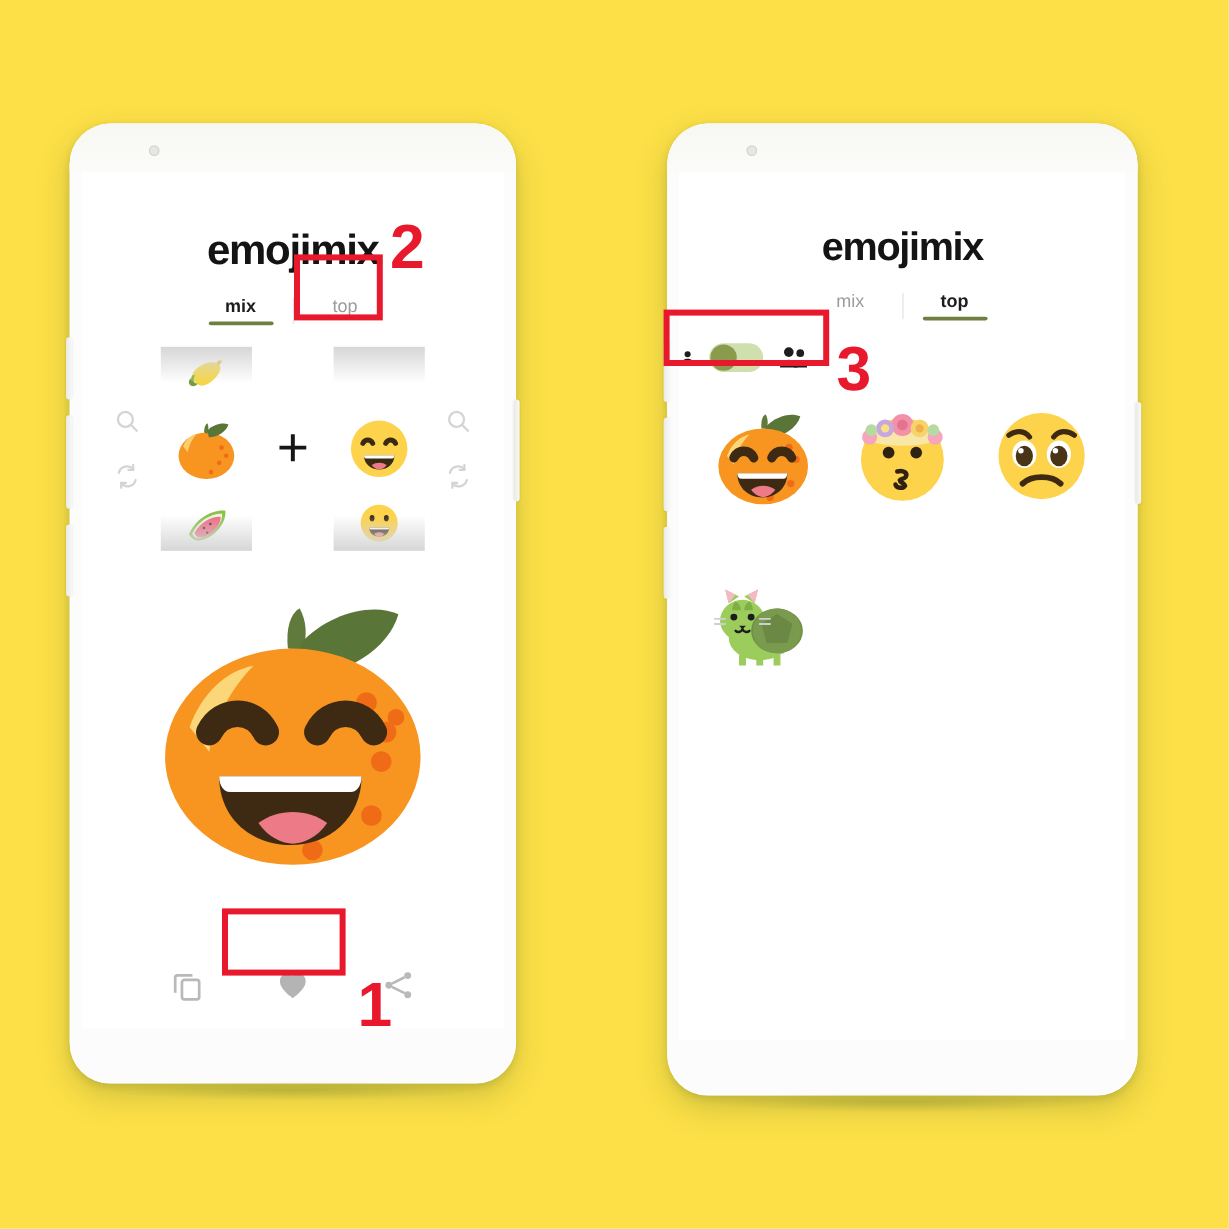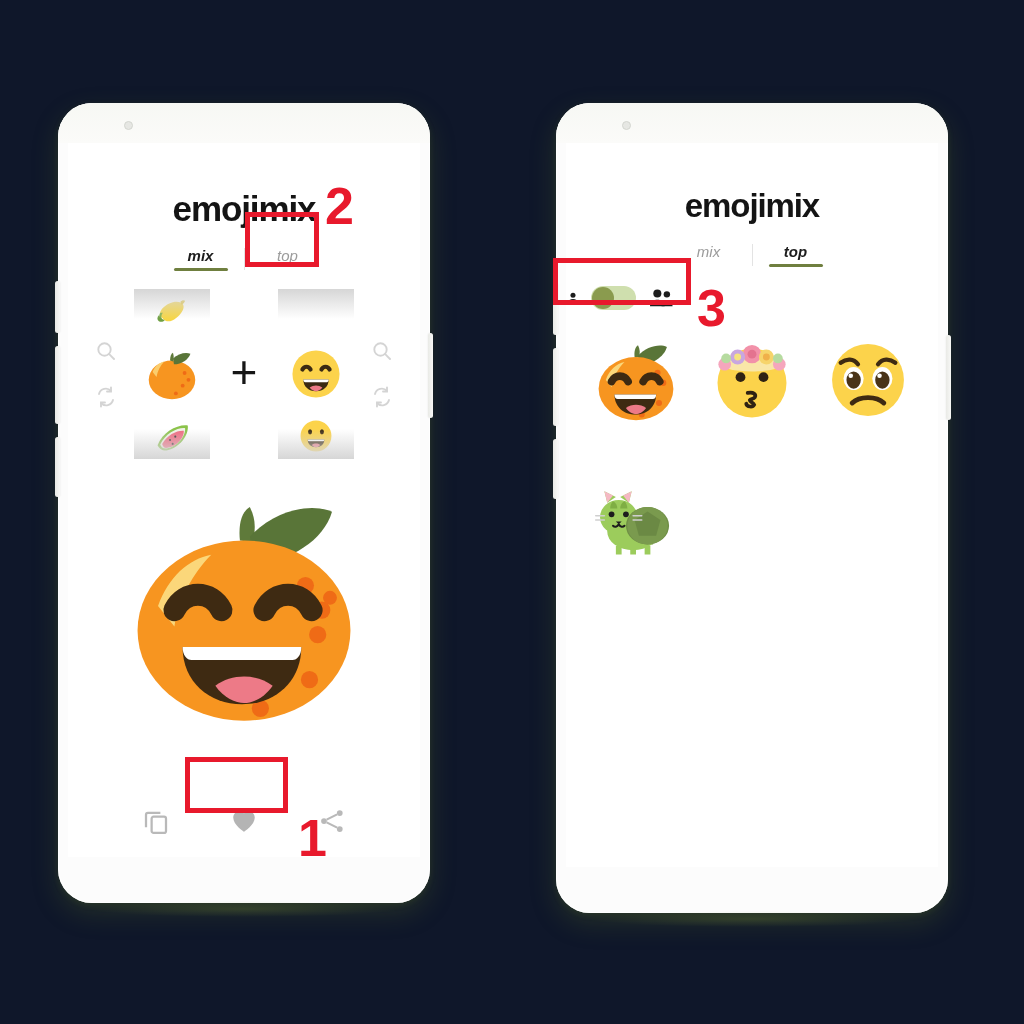--- a/index.html
+++ b/index.html
@@ -13,7 +13,7 @@
   #stage {
     position: relative;
     width: 1024px; height: 1024px;
-    background: #0f172a;
+    background: #fde047;
   }
 
   

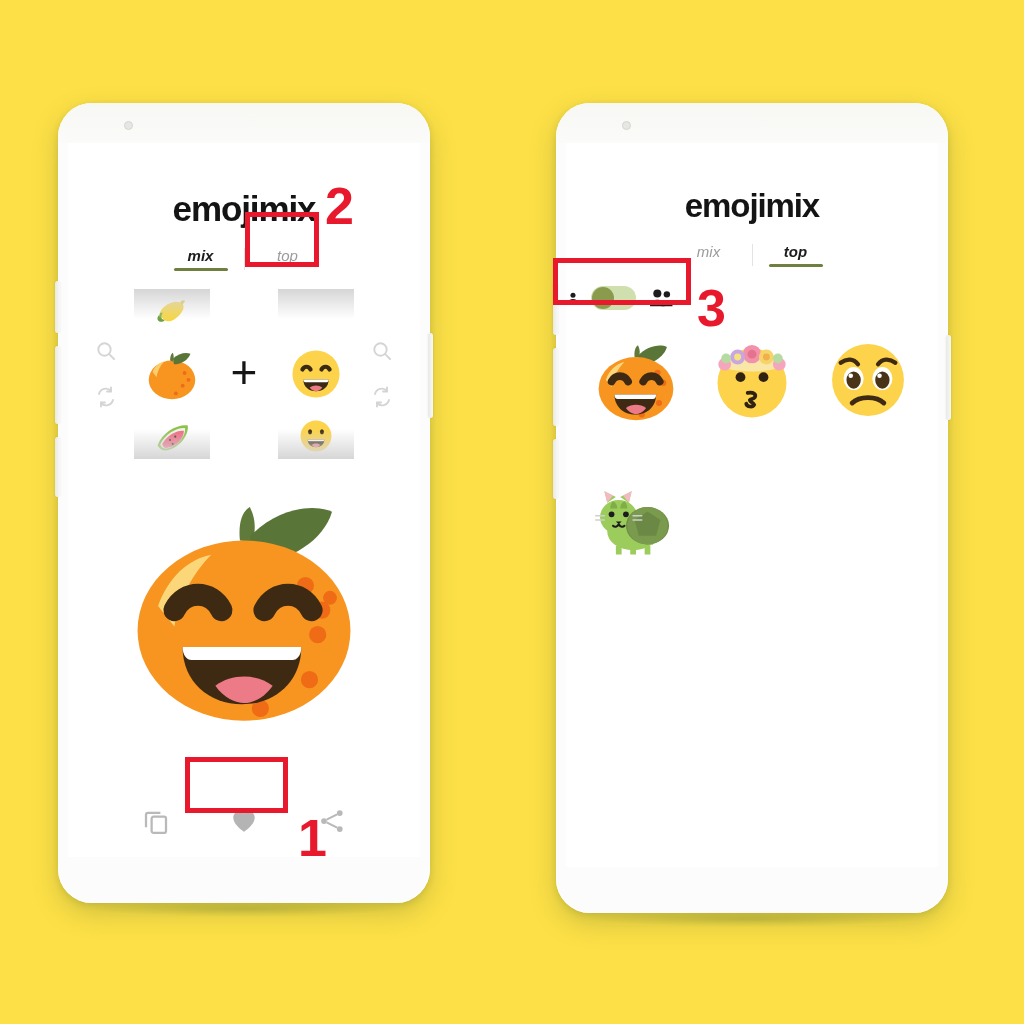--- a/index.html
+++ b/index.html
@@ -78,7 +78,7 @@
   .tab {
     width: 86px; text-align: center;
     font-size: 15px; color: #9b9b9b;
-    padding-bottom: 7px; position: relative; font-style: italic;
+    padding-bottom: 7px; position: relative;
   }
   .tab.active { color: #1c1c1c; font-weight: 700; }
   .tab.active::after {

